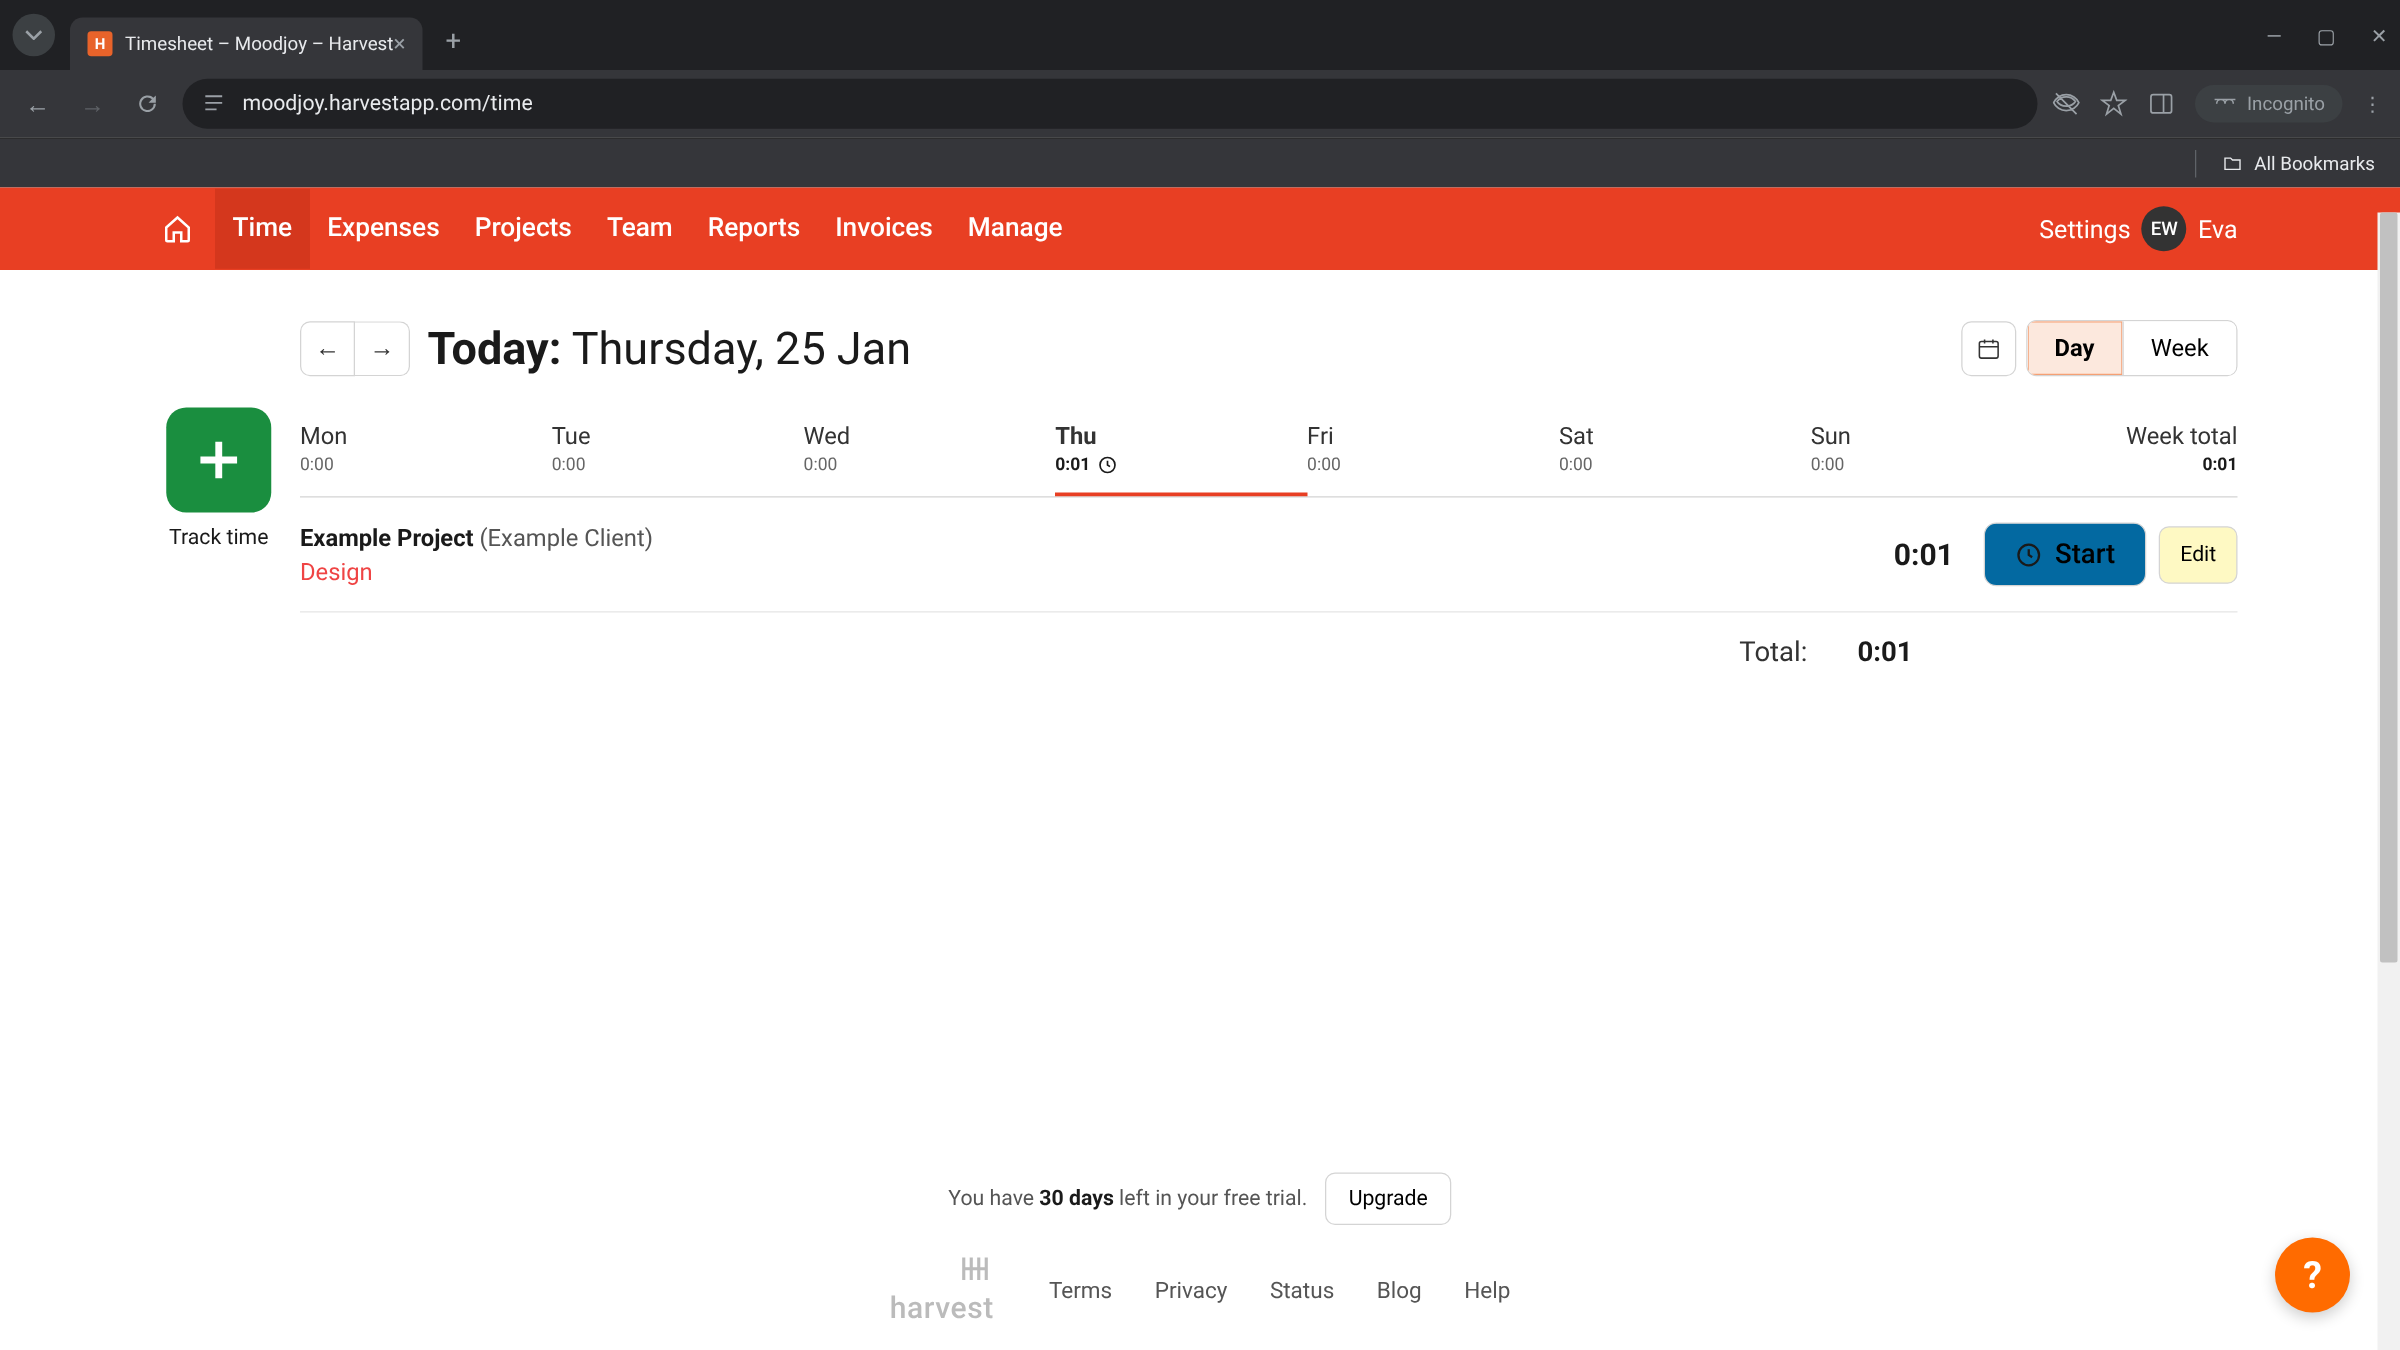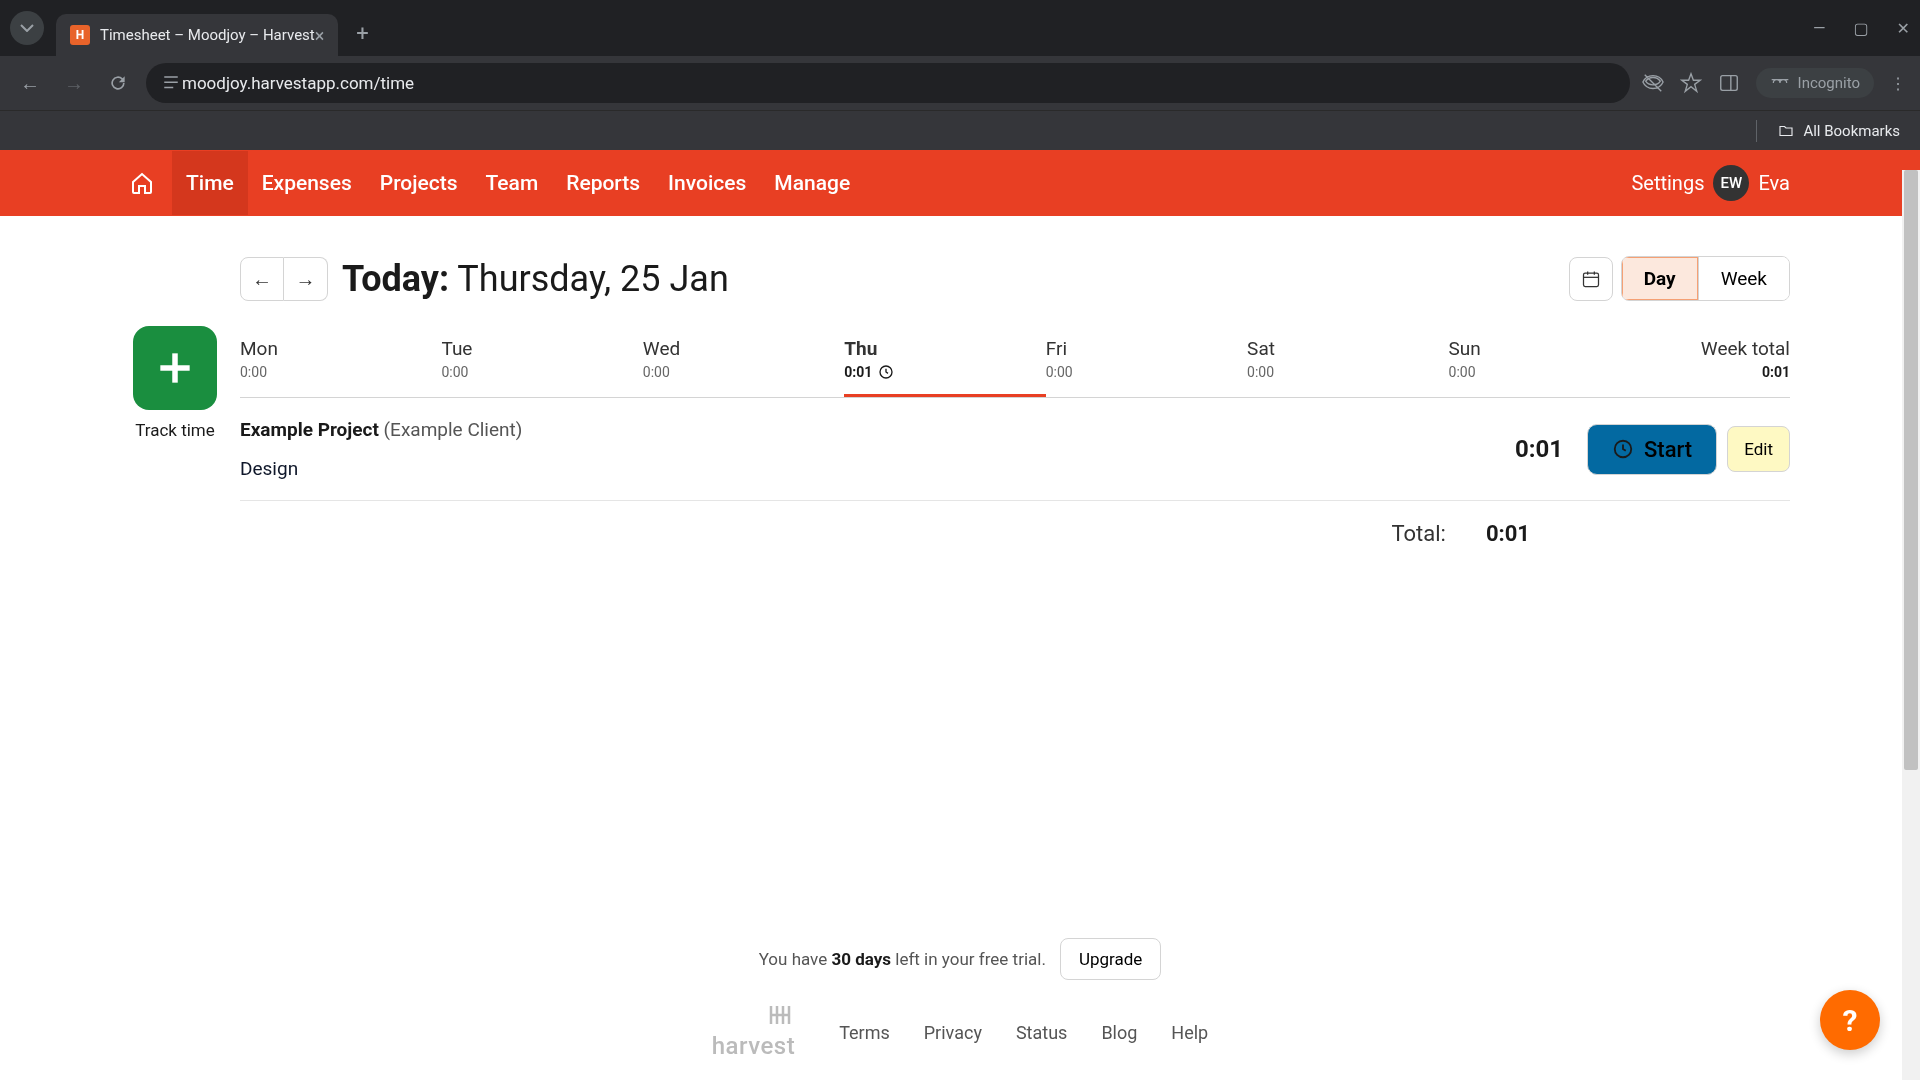--- a/index.html
+++ b/index.html
@@ -16,7 +16,7 @@
 
 .browser-toolbar { background: #35363a; height: 54px; display: flex; align-items: center; padding: 0 14px; gap: 12px; color: #9aa0a6; }
 .nav-btn { width: 32px; height: 32px; display: flex; align-items: center; justify-content: center; font-size: 20px; }
-.url-bar { flex: 1; background: #202124; height: 40px; border-radius: 20px; display: flex; align-items: center; padding: 0 16px; color: #e8eaed; font-size: 17px; gap: 2px; }
+.url-bar { flex: 1; background: #202124; height: 40px; border-radius: 20px; display: flex; align-items: center; padding: 0 16px; color: #e8eaed; font-size: 17px; gap: 14px; }
 .url-icon { color: #9aa0a6; }
 .toolbar-right { display: flex; align-items: center; gap: 16px; }
 .incognito-badge { background: #3c4043; border-radius: 18px; padding: 6px 14px; display: flex; align-items: center; gap: 8px; font-size: 15px; }

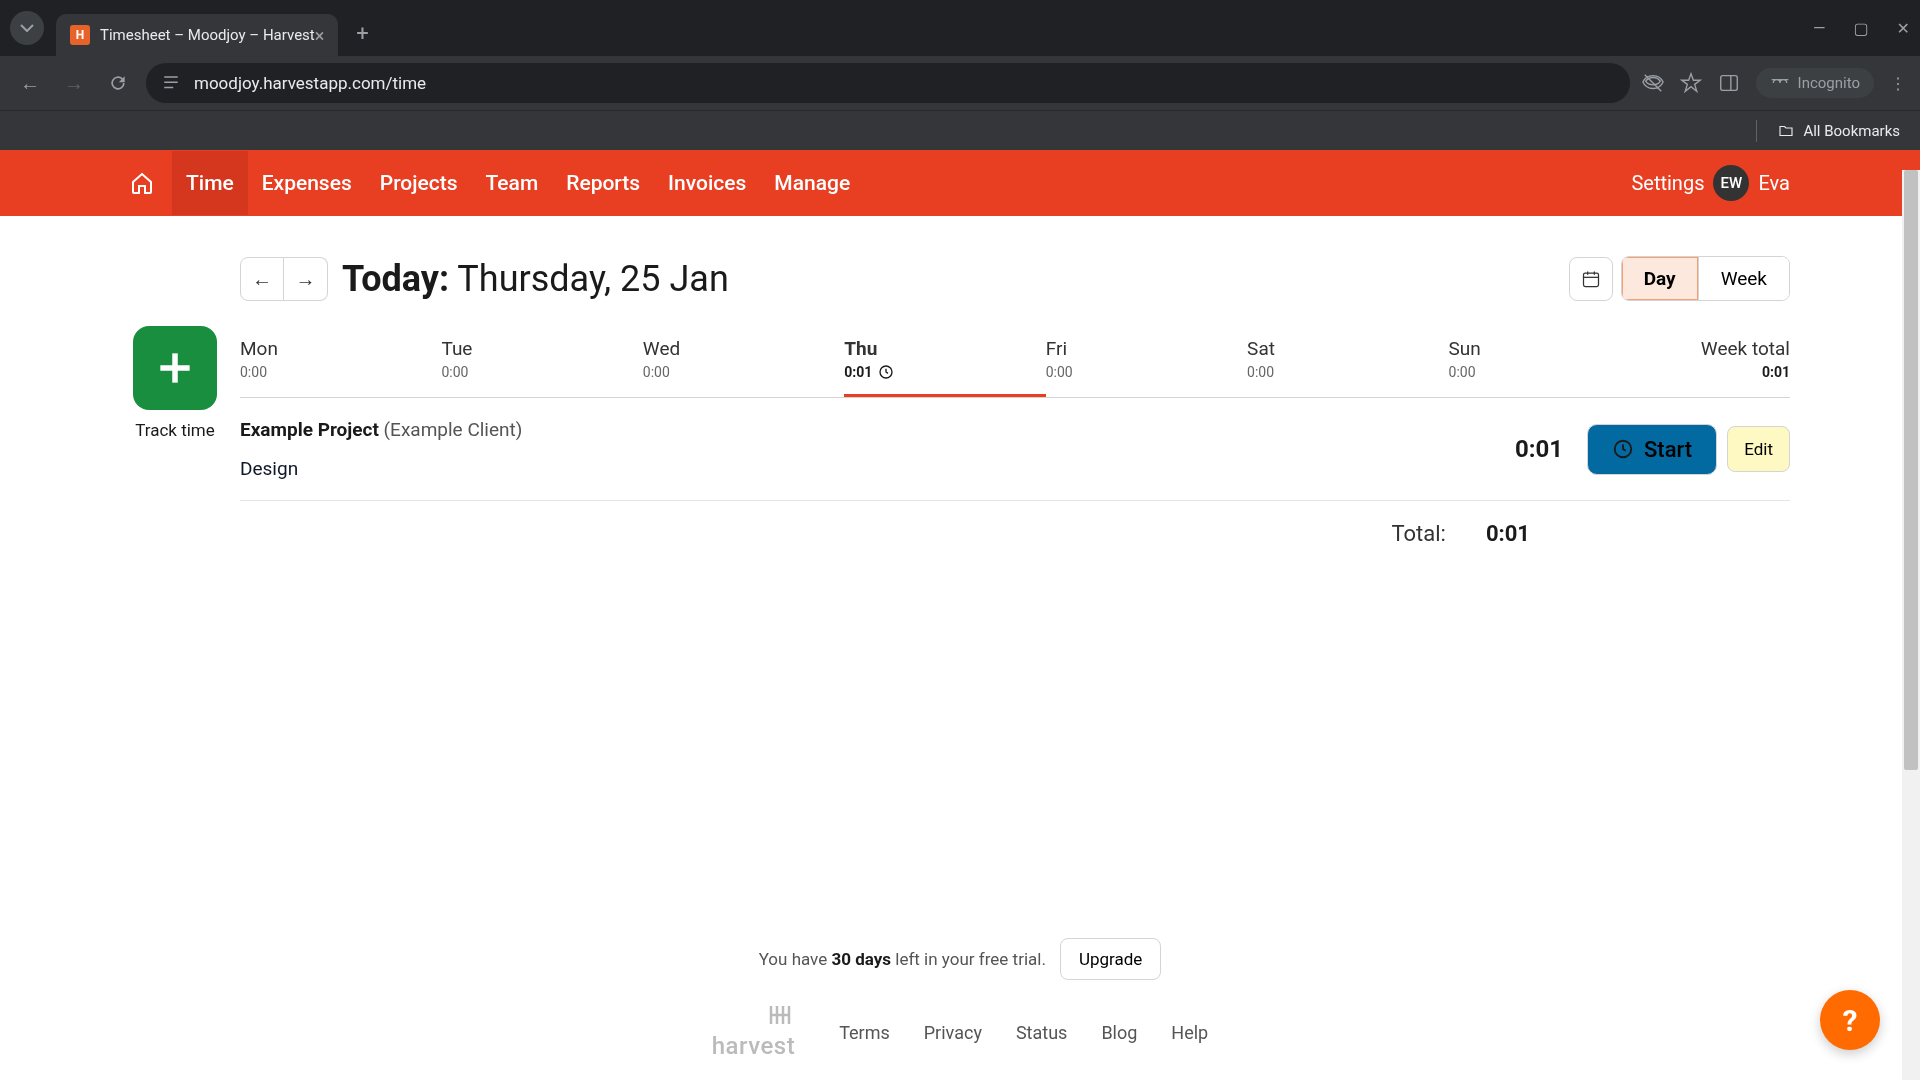--- a/index.html
+++ b/index.html
@@ -70,7 +70,7 @@
 .entry-project { font-size: 19px; color: #1a1a1a; }
 .entry-project strong { font-weight: 700; }
 .entry-client { font-weight: 400; color: #555; }
-.entry-task { font-size: 19px; color: #0f172a; margin-top: 16px; }
+.entry-task { font-size: 19px; color: #ef4444; margin-top: 4px; }
 .entry-duration { font-size: 24px; font-weight: 700; color: #1a1a1a; margin-right: 24px; }
 .start-btn { border: 1px solid #d4d4d4; background: #0369a1; border-radius: 10px; padding: 12px 24px; font-size: 22px; font-weight: 500; display: flex; align-items: center; gap: 10px; margin-right: 10px; }
 .edit-btn { border: 1px solid #d4d4d4; background: #fef9c3; border-radius: 8px; padding: 12px 16px; font-size: 17px; }

